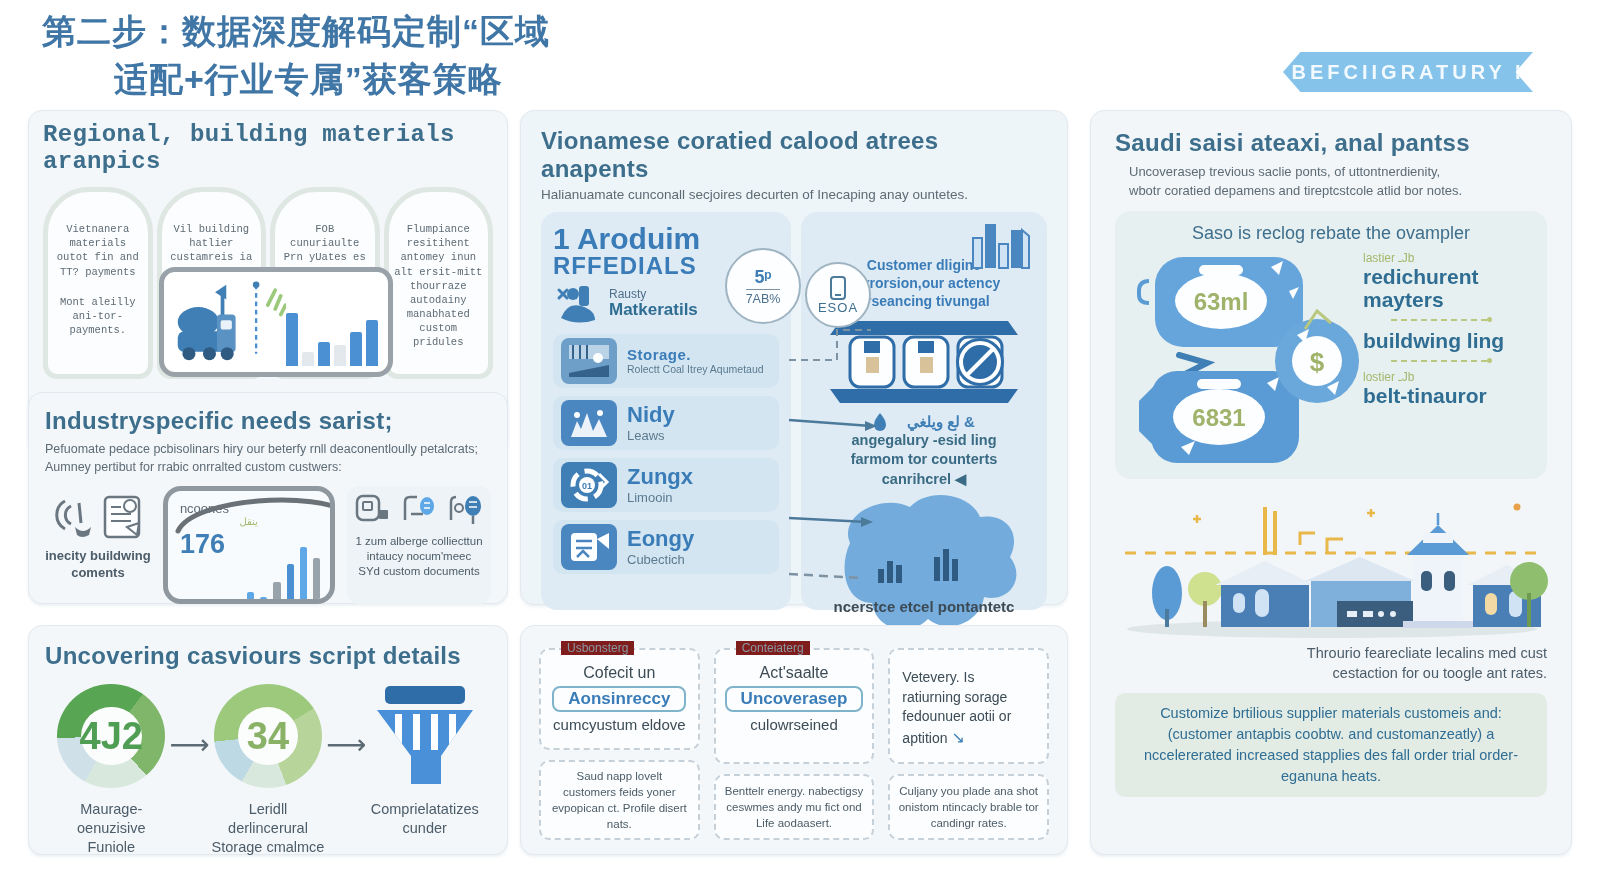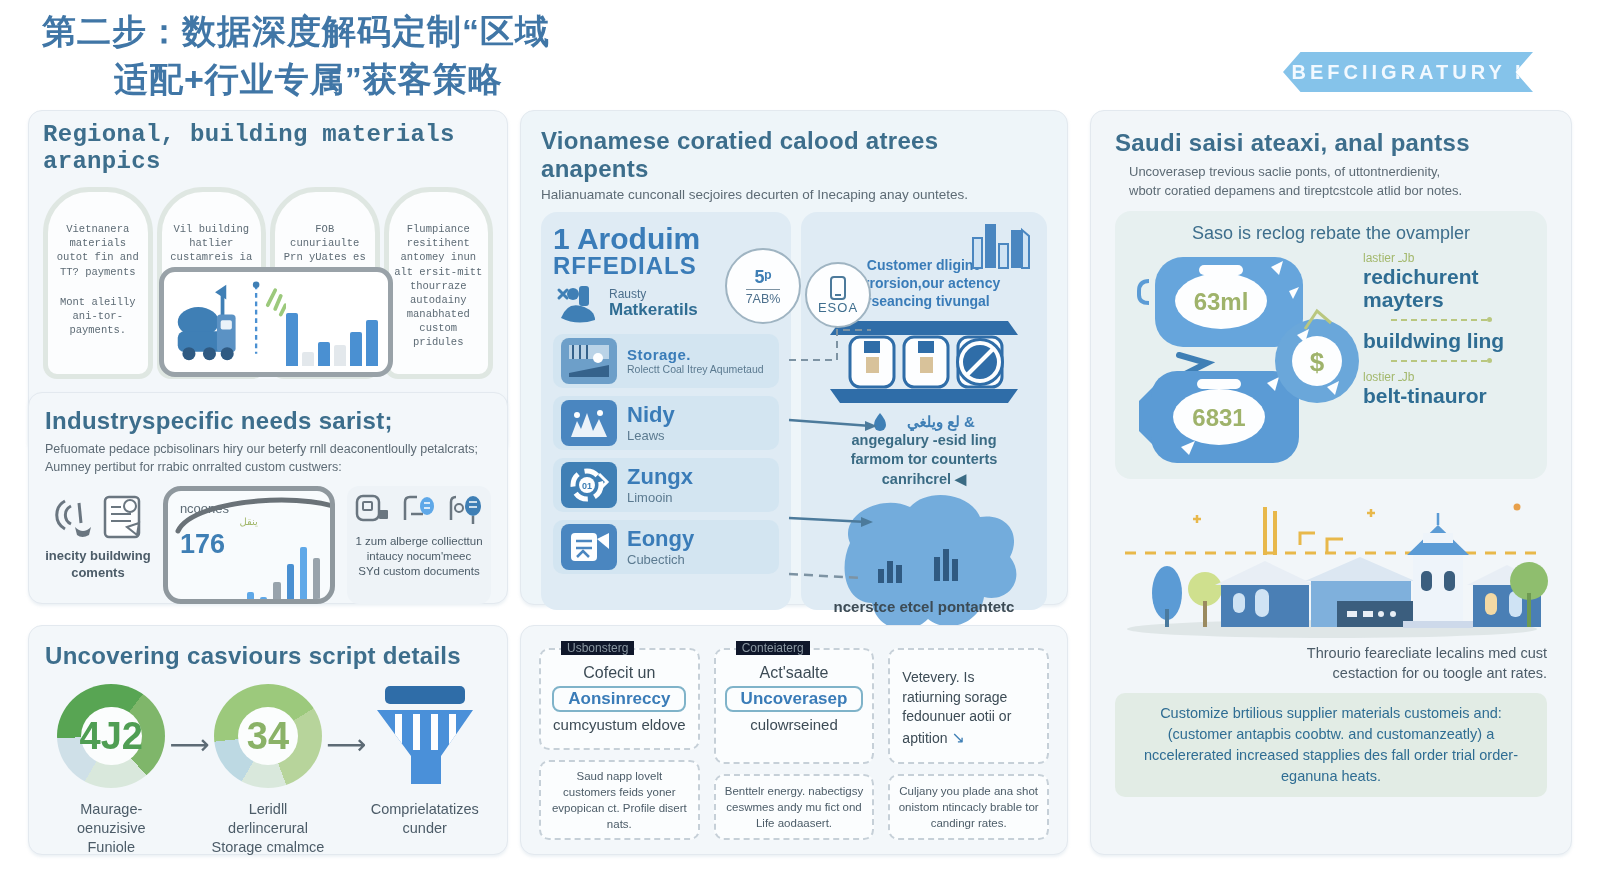--- a/index.html
+++ b/index.html
@@ -115,7 +115,7 @@
 .dash-box.top { height:116px; }
 .dash-box.note { flex:1; font-size:11.5px; line-height:1.4; color:#4c5c68; display:flex;
   align-items:center; justify-content:center; padding:6px 8px; }
-.tag { position:absolute; top:-9px; left:20px; background:#0f172a; padding:0 6px; font-size:12px; color:#8a97a1; }
+.tag { position:absolute; top:-9px; left:20px; background:#7f1d1d; padding:0 6px; font-size:12px; color:#8a97a1; }
 .dash-box .l1 { font-size:16px; color:#3c4b55; }
 .pill { display:inline-block; border:2px solid #7fb3c9; border-radius:8px; padding:1px 14px;
   color:#3a7cb8; font-size:17px; font-weight:bold; margin:4px 0; }

